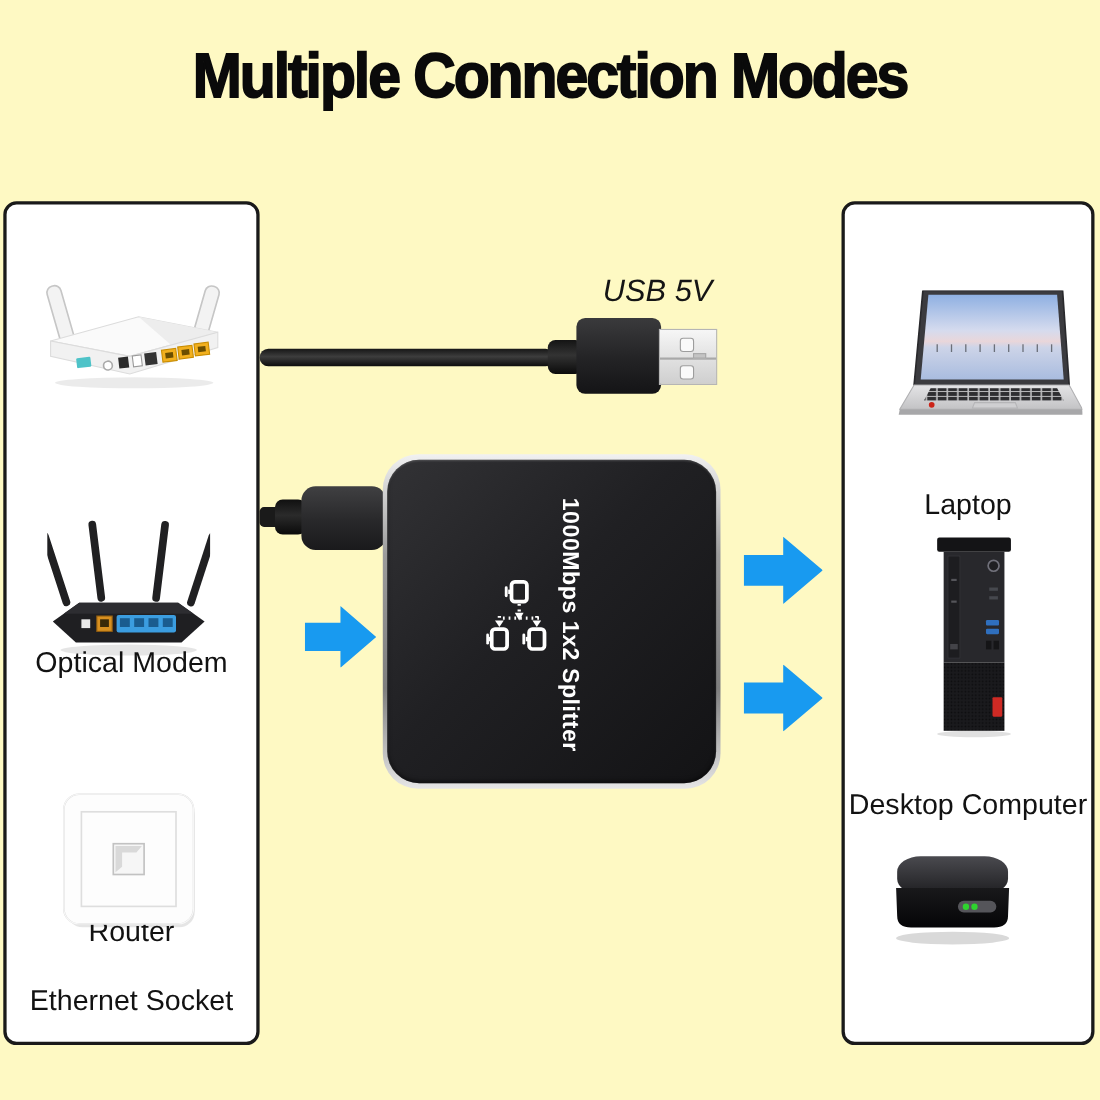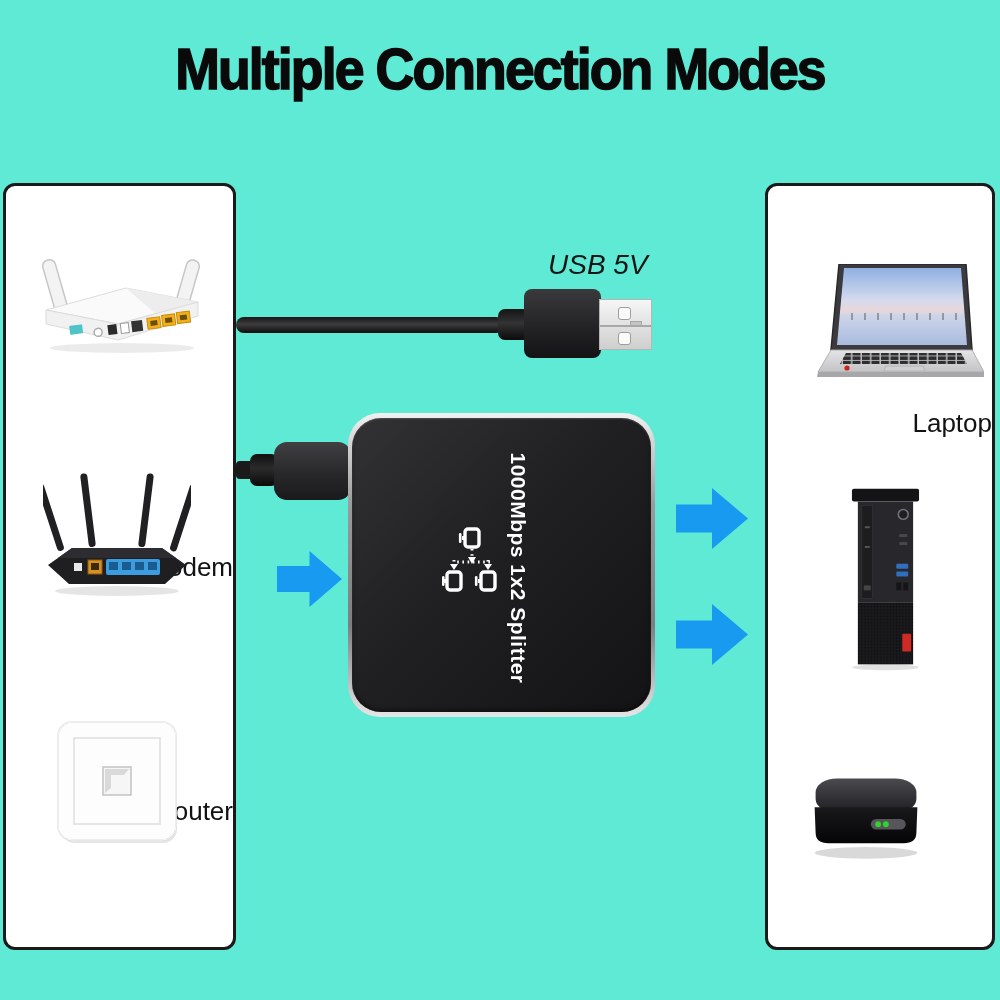--- a/index.html
+++ b/index.html
@@ -4,7 +4,7 @@
 <style>
   html,body{margin:0;padding:0;background:#ffffff;}
   .canvas{
-    position:relative;width:1000px;height:1000px;background:#5eead4;overflow:hidden;
+    position:relative;width:1000px;height:1000px;background:#fef9c3;overflow:hidden;
     font-family:"Liberation Sans", sans-serif;color:#111;
   }
   .title{

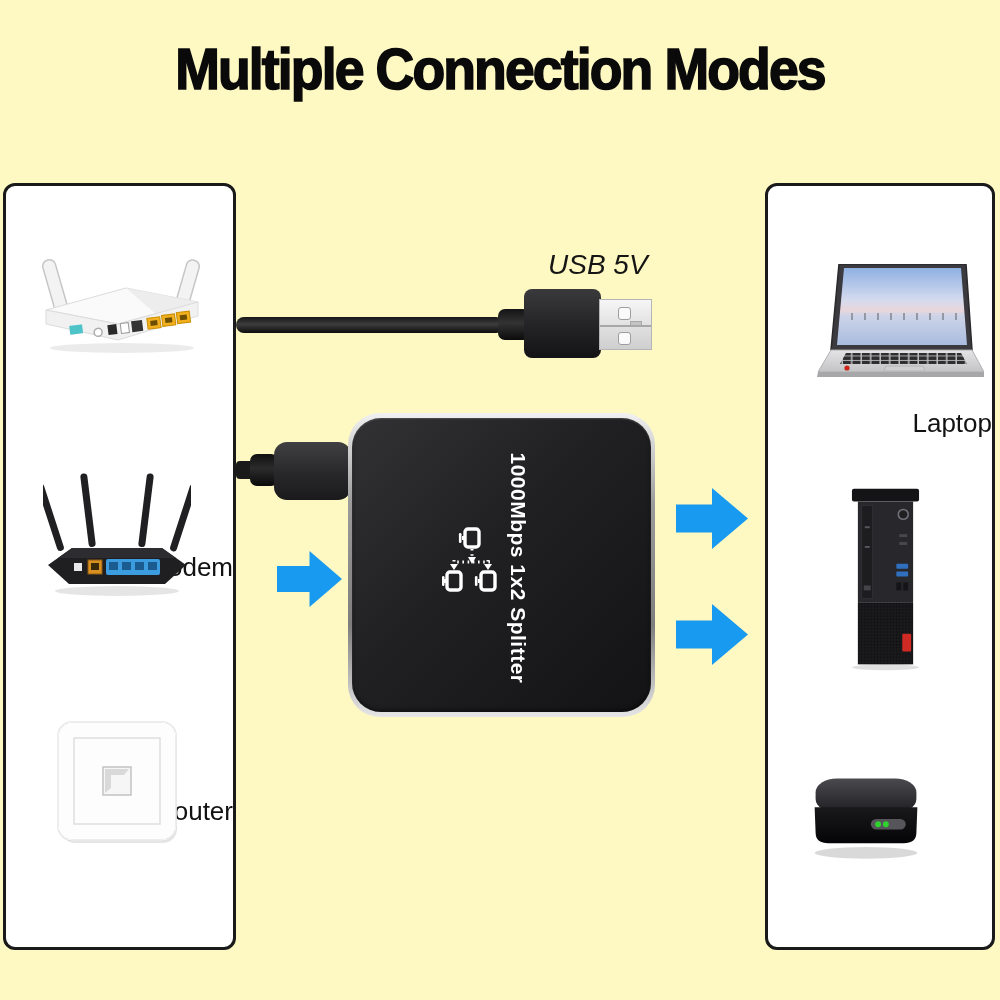--- a/index.html
+++ b/index.html
@@ -22,8 +22,8 @@
   .panel.left{left:3px;}
   .panel.right{left:765px;width:230px;}
   .dev-label{
-    position:absolute;left:0;width:100%;text-align:right;
-    font-size:26px;color:#121212;white-space:nowrap;
+    position:absolute;left:0;width:100%;text-align:center;
+    font-size:26px;color:#121212;white-space:nowrap;margin-top:35px;
   }
   .fig{position:absolute;}
   

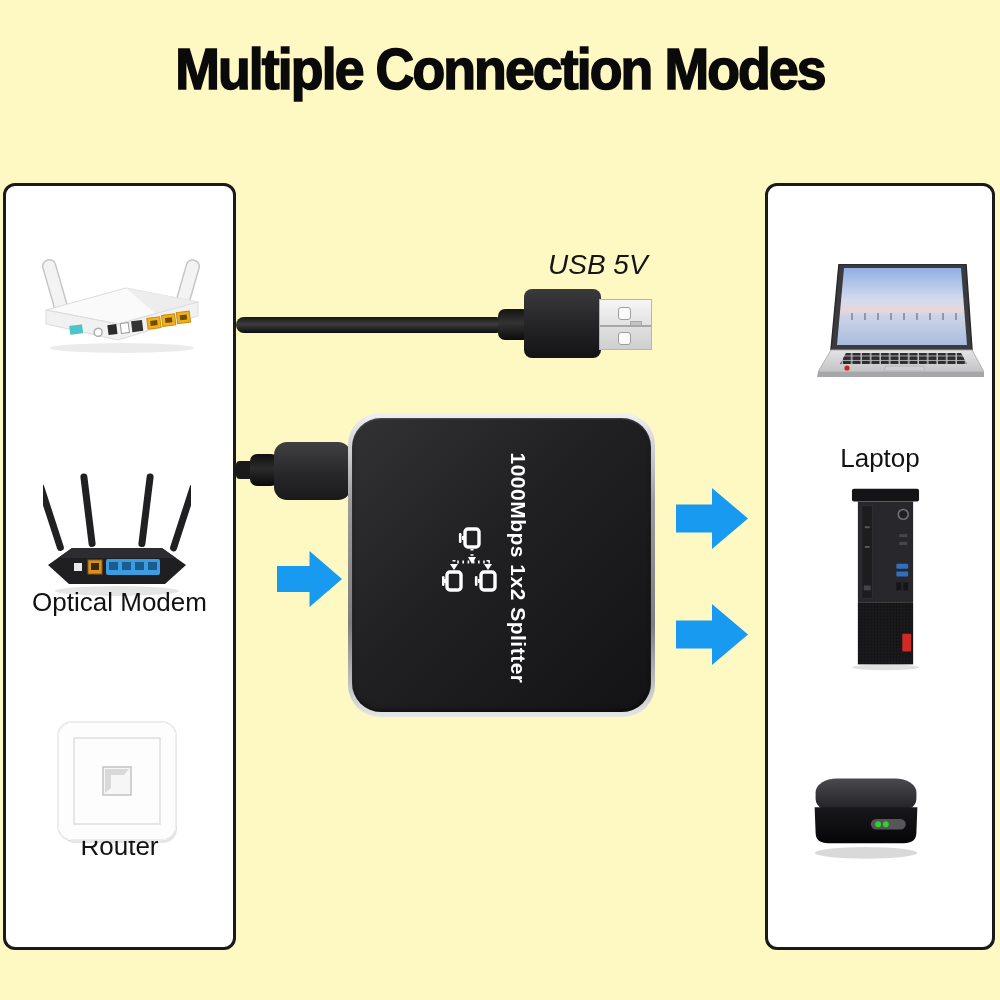--- a/index.html
+++ b/index.html
@@ -212,6 +212,7 @@
       <rect x="10" y="115" width="56" height="63" fill="url(#mesh)"></rect>
       <rect x="55" y="147" width="9" height="18" rx="1" fill="#cf2a24"></rect>
     </svg>
+    <div class="dev-label" style="top:495px;">Desktop Computer</div>
 
     <svg class="fig" style="left:35px;top:584px;" width="126" height="94" viewBox="0 0 130 94">
       <defs>

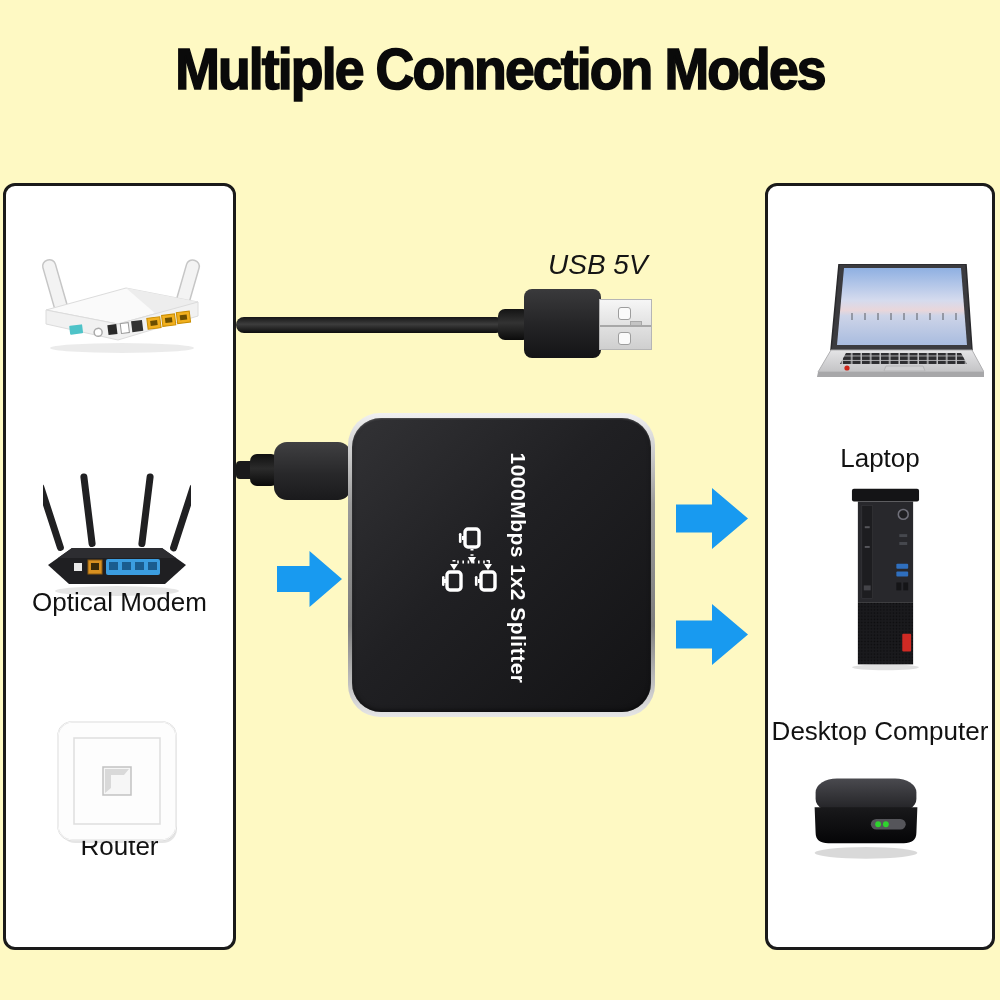--- a/index.html
+++ b/index.html
@@ -145,6 +145,7 @@
       <rect x="48" y="48" width="28" height="28" fill="#f6f6f6" stroke="#c2c2c2" stroke-width="1.5"></rect>
       <polygon points="50,50 74,50 69,56 56,56 56,69 50,74" fill="#d9d9d9"></polygon>
     </svg>
+    <div class="dev-label" style="top:673px;">Ethernet Socket</div>
   </div>
 
   <div class="panel right">

